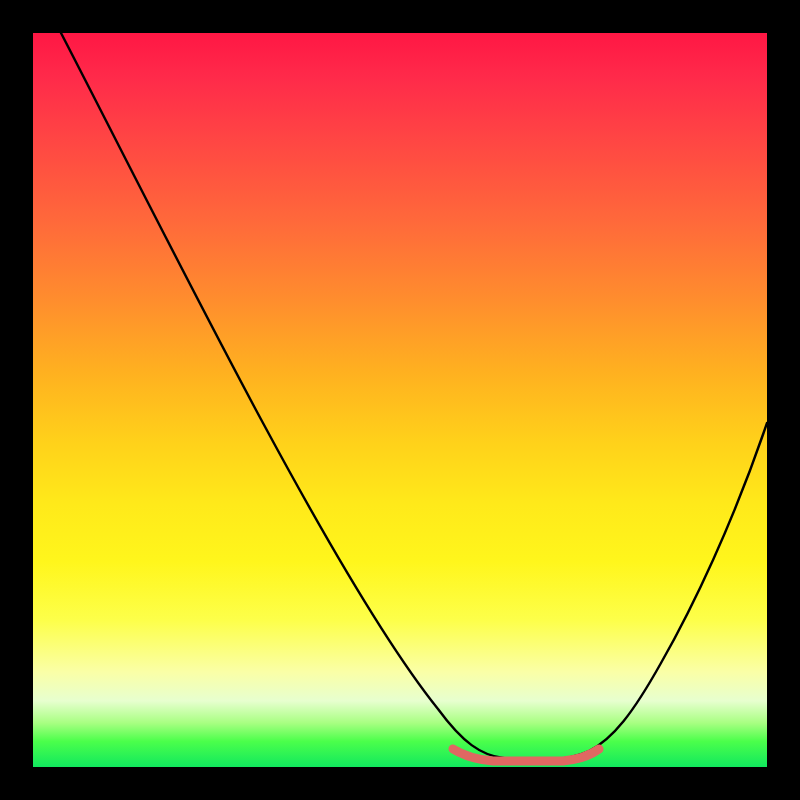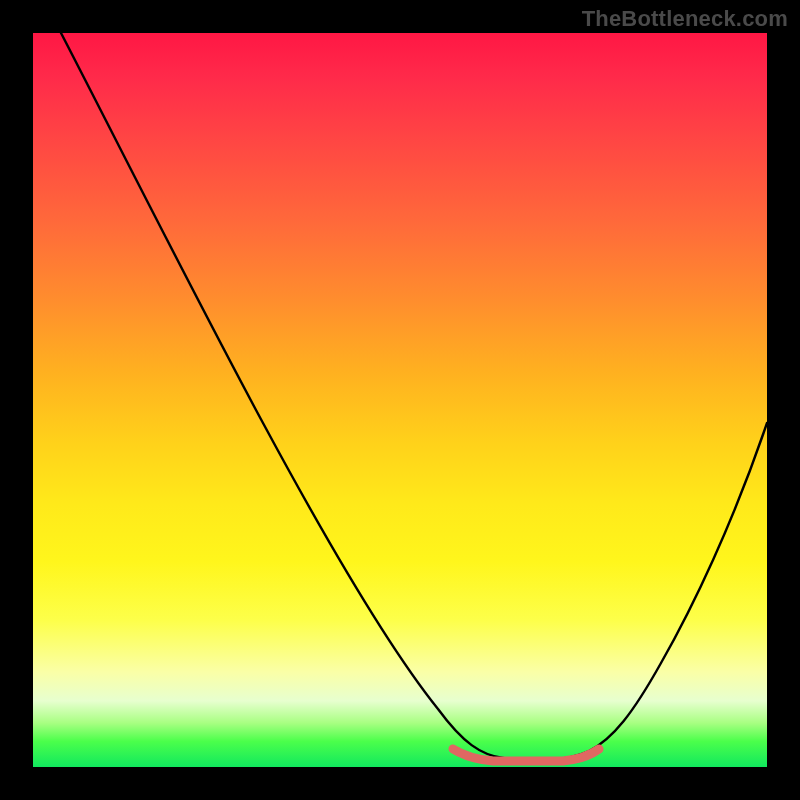--- a/index.html
+++ b/index.html
@@ -70,7 +70,6 @@
 
 <div class="frame">
 
-  <div class="watermark">TheBottleneck.com</div>
 
   <div class="plot-area">
     <div class="gradient"></div>

